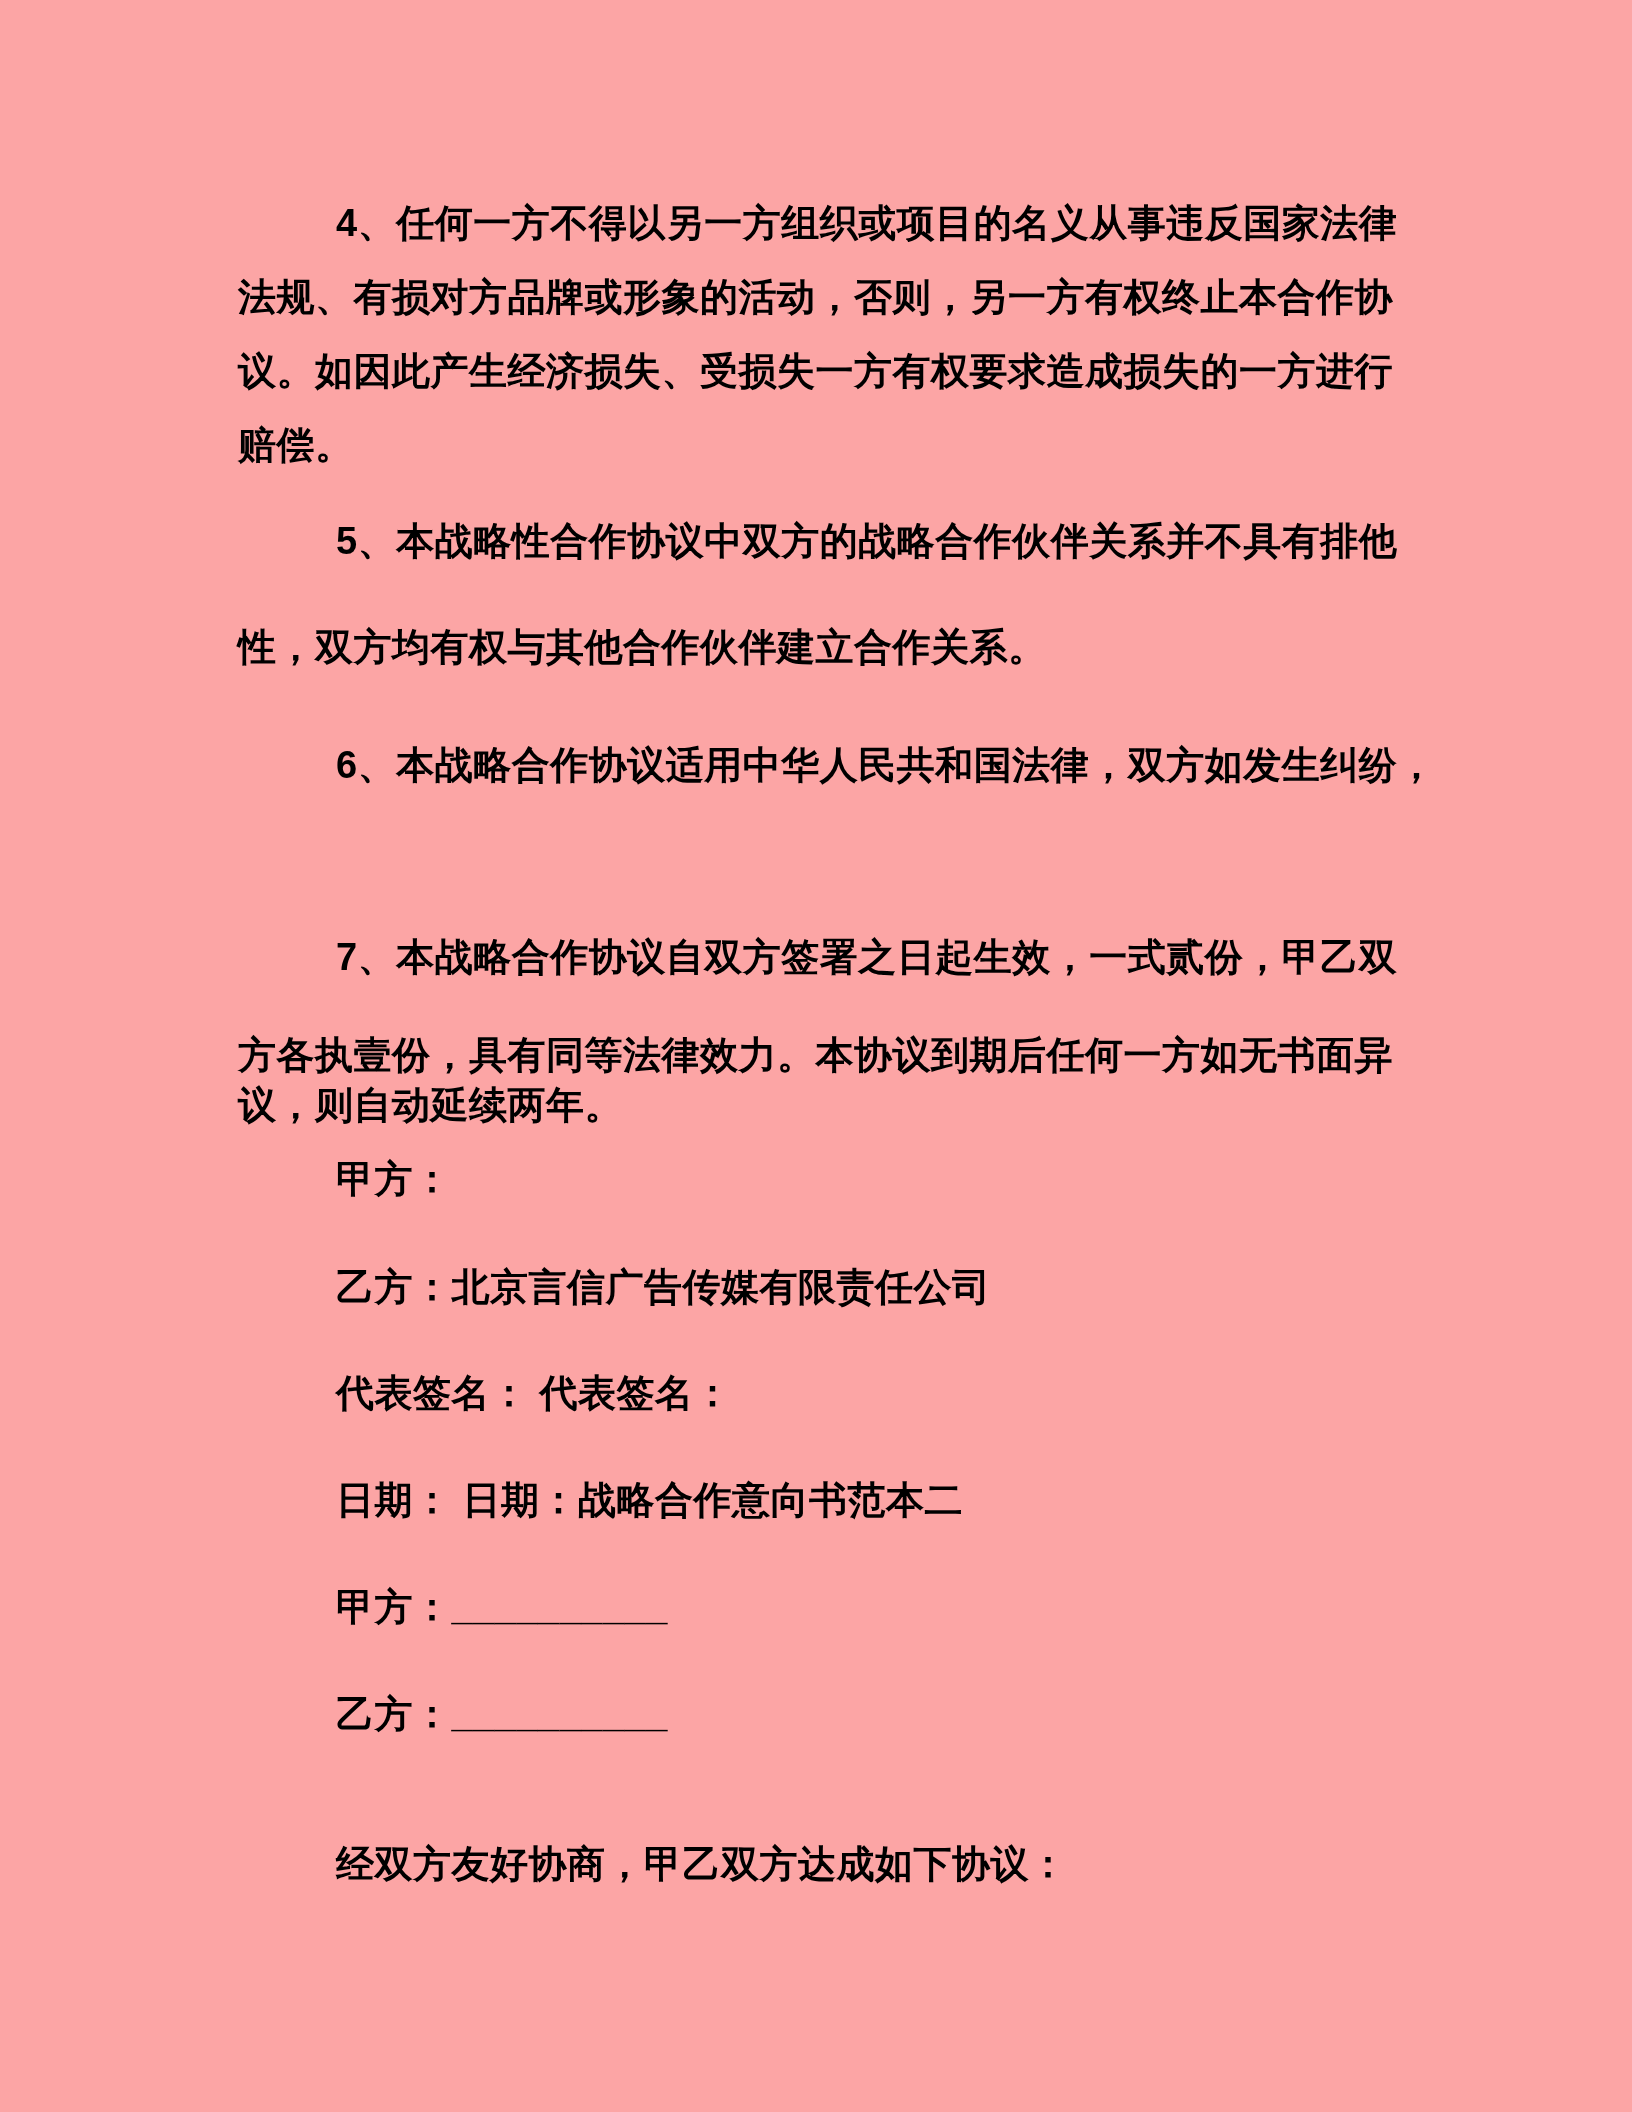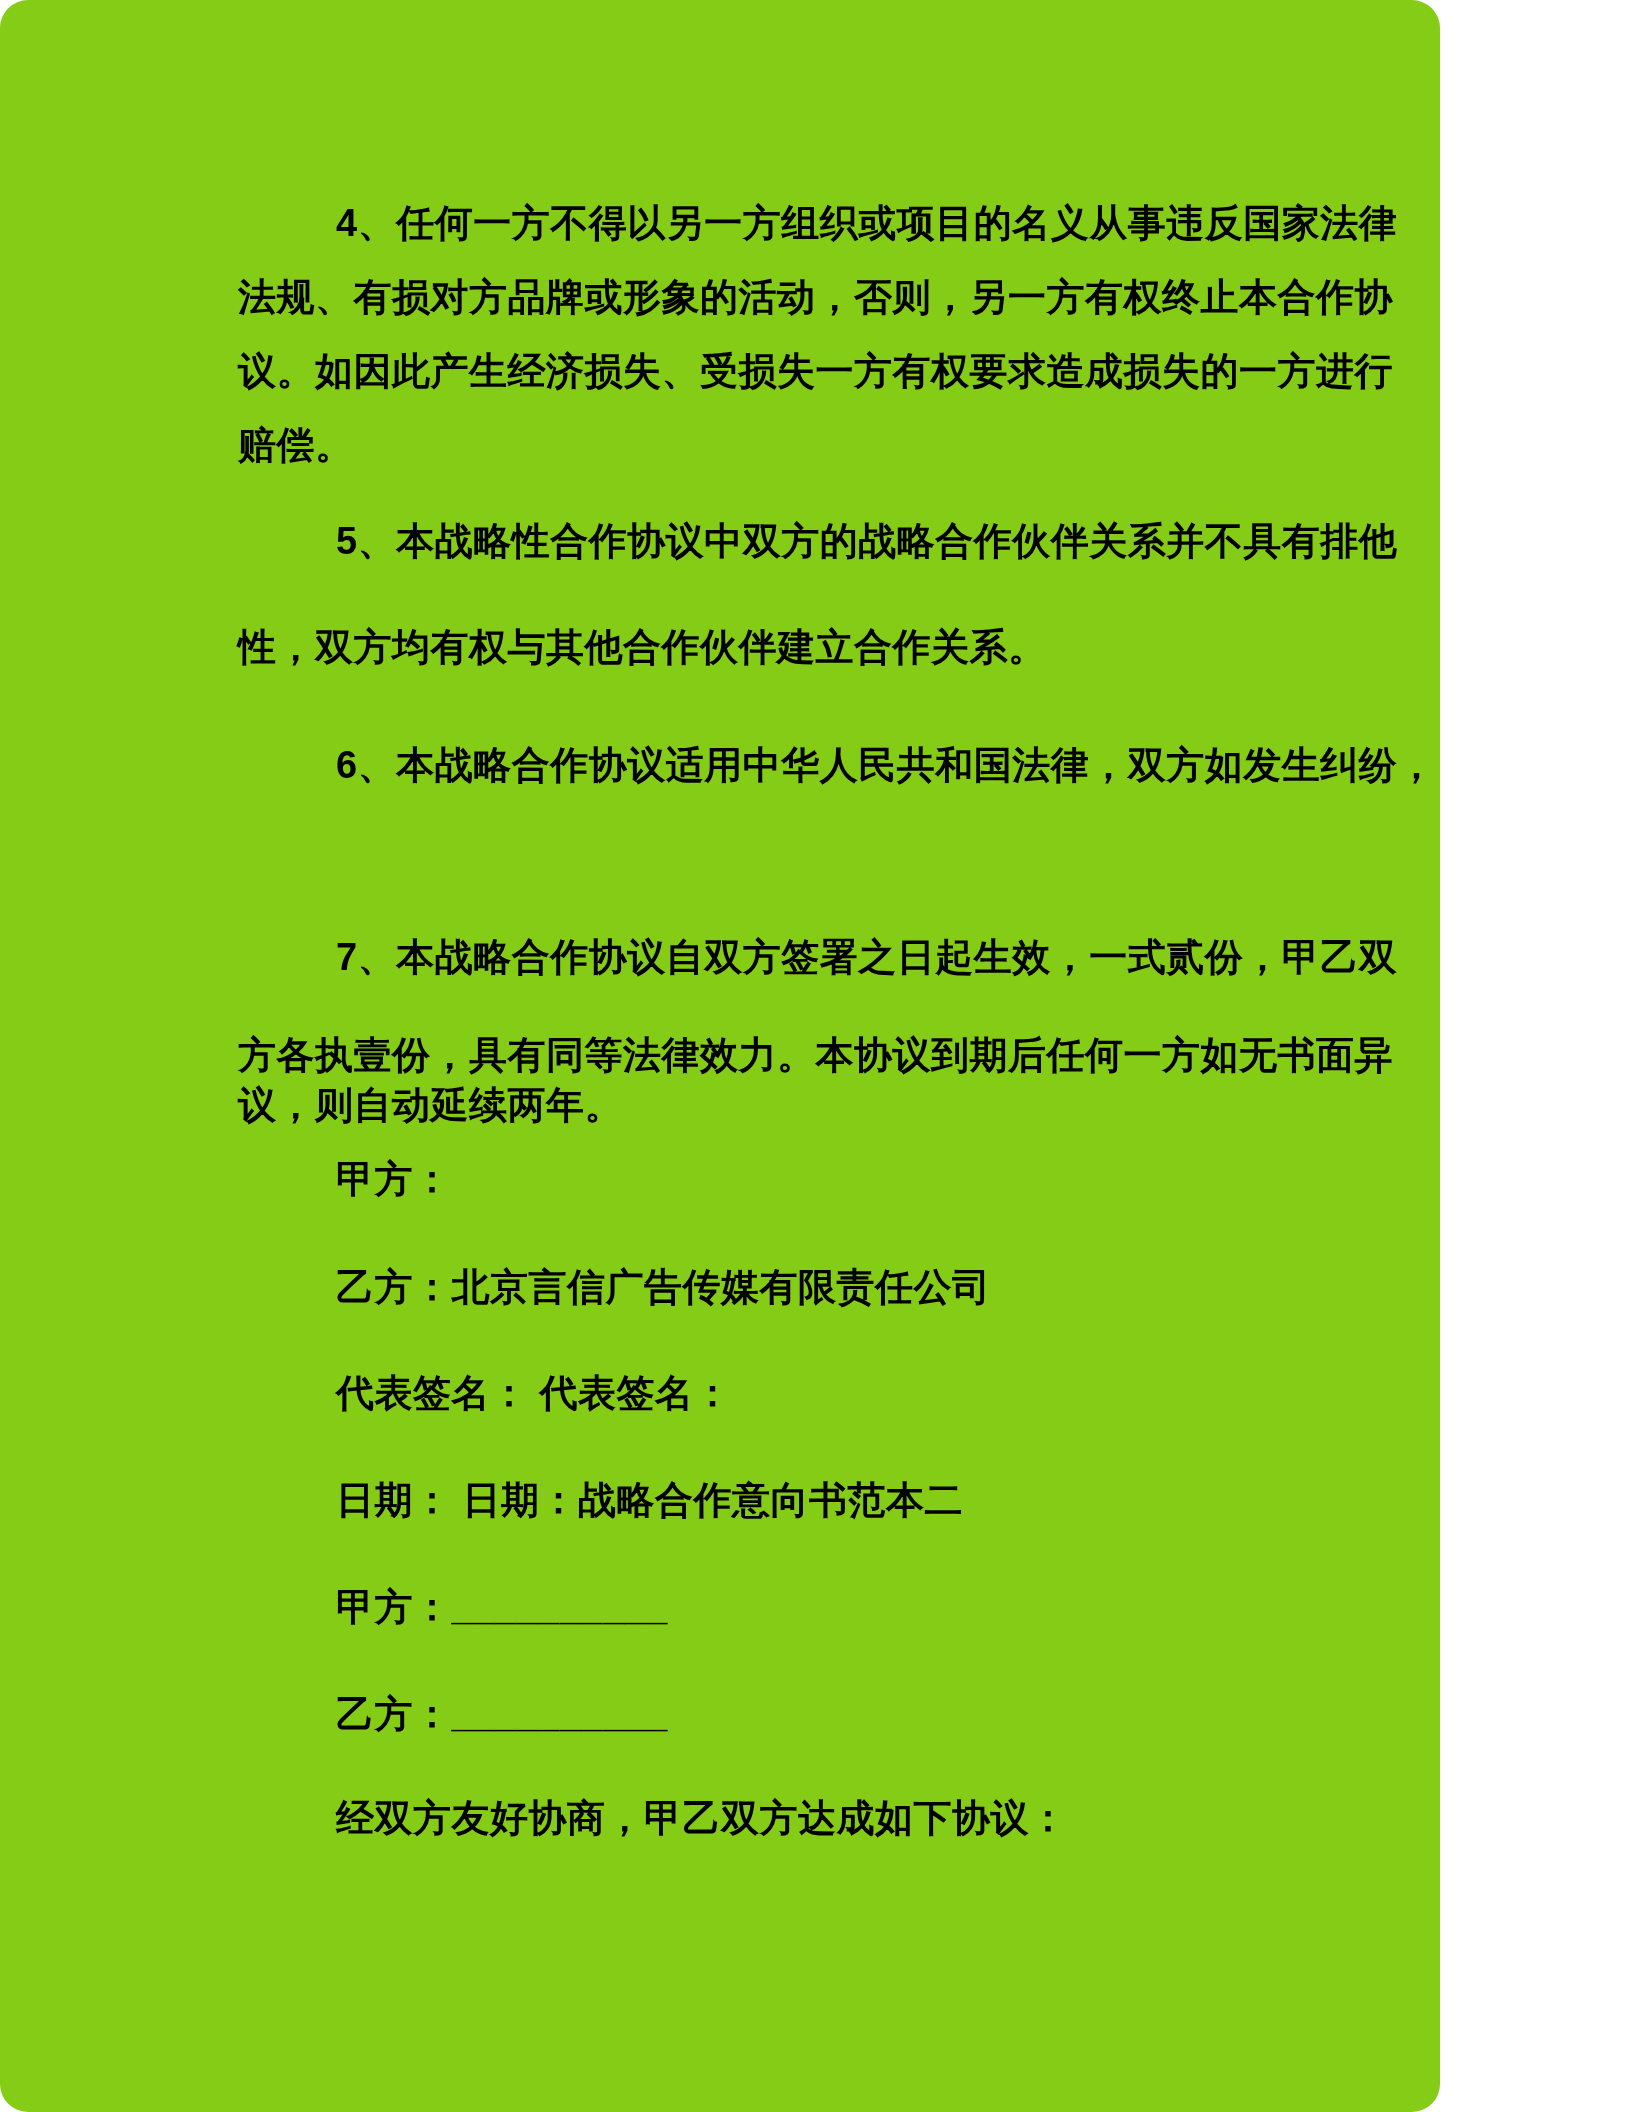--- a/index.html
+++ b/index.html
@@ -14,11 +14,10 @@
   }
   .page {
     position: relative;
-    width: 1440px;
+    width: 1632px;
     height: 2112px;
-    background: #84cc16;
+    background: #fca5a5;
     overflow: hidden;
-    border-radius: 28px;
   }
   .line {
     position: absolute;

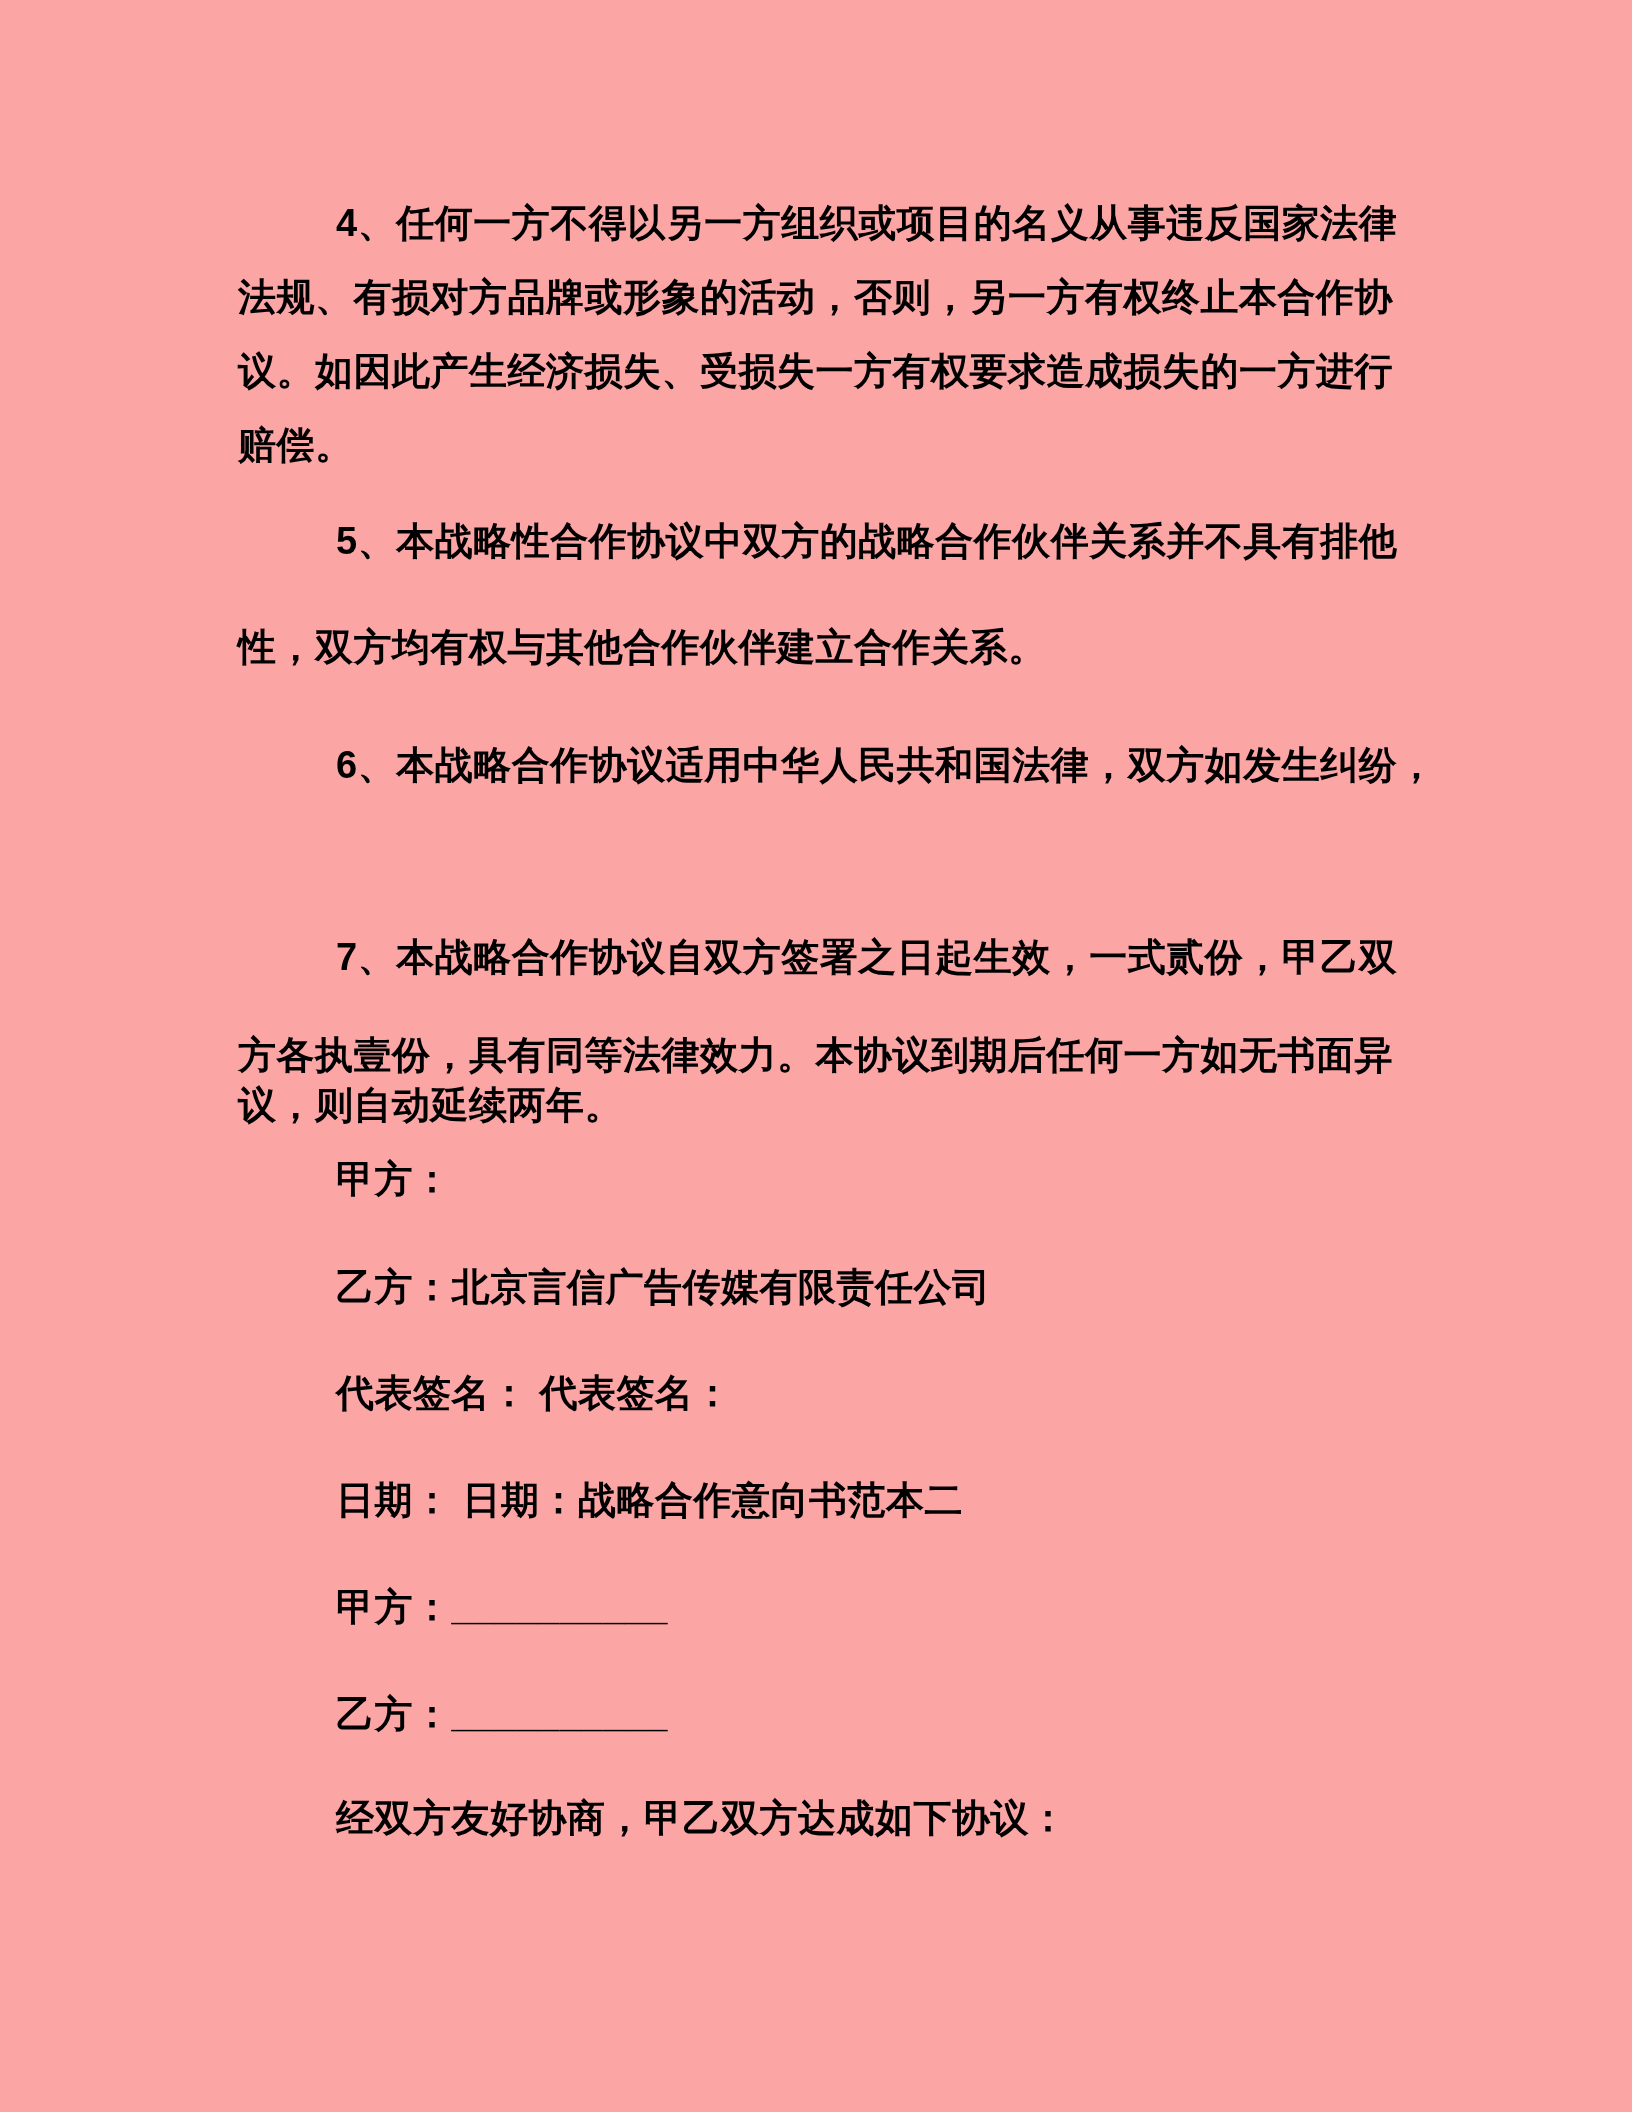--- a/index.html
+++ b/index.html
@@ -60,7 +60,7 @@
   <div class="line indent" style="top:1463px">日期： 日期：战略合作意向书范本二</div>
   <div class="line indent" style="top:1677px">乙方：__________</div>
 
-  <div class="line indent" style="top:1781px">经双方友好协商，甲乙双方达成如下协议：</div>
+  <div class="line indent" style="top:1827px">经双方友好协商，甲乙双方达成如下协议：</div>
 
 </div>
 

